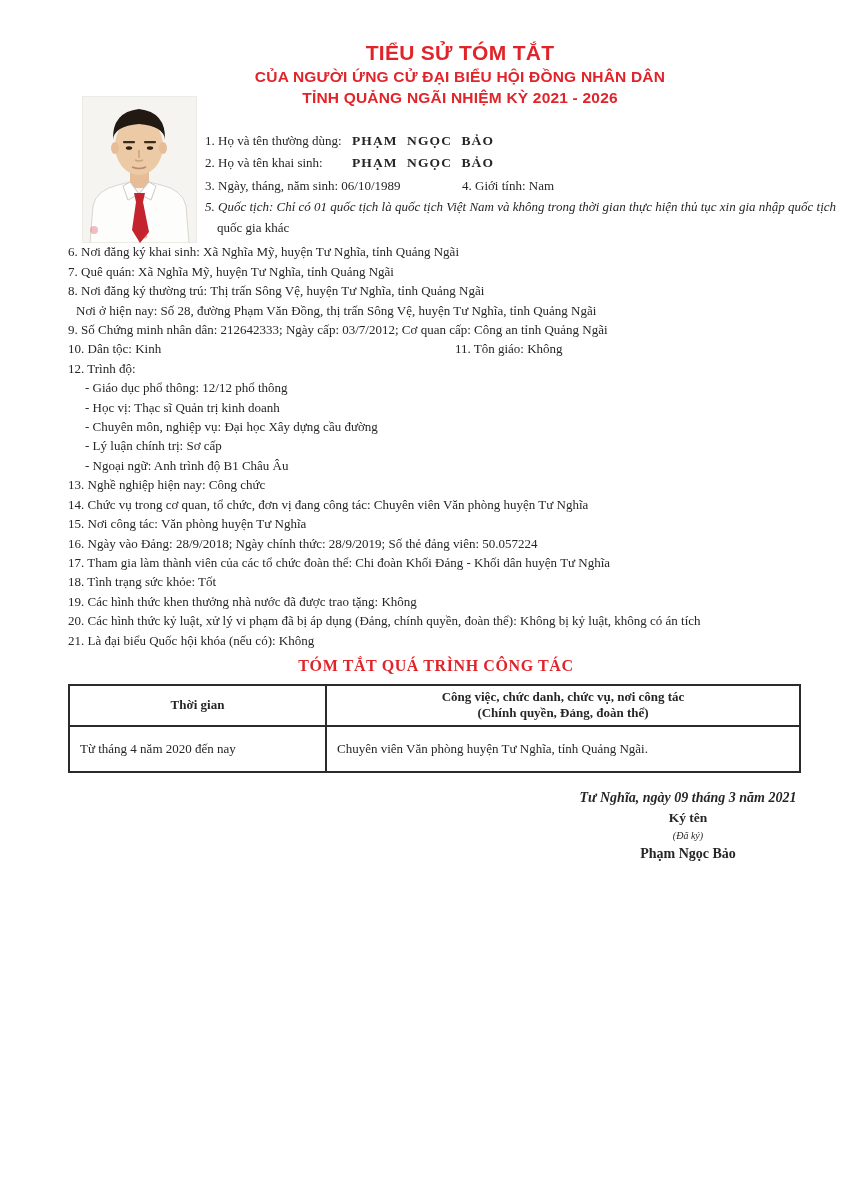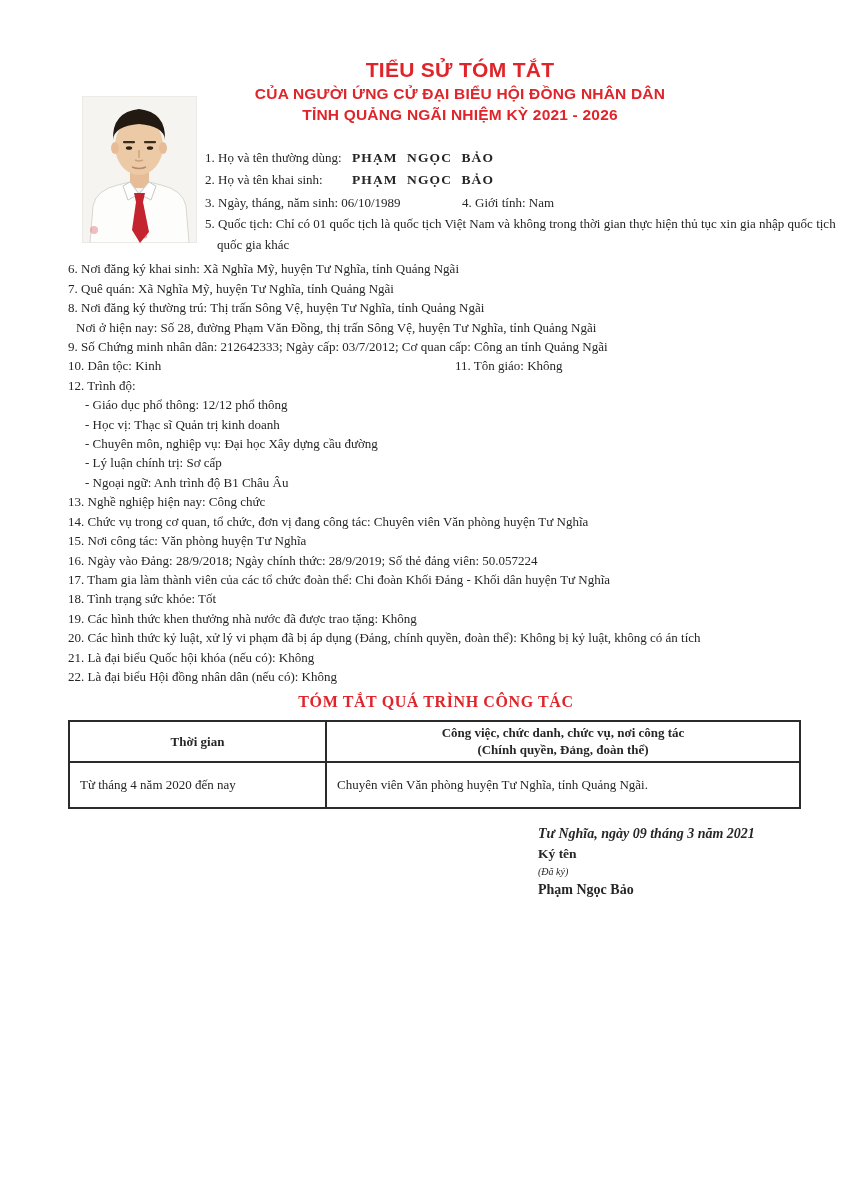--- a/index.html
+++ b/index.html
@@ -19,7 +19,7 @@
   }
   
   .header{
-    padding-top:57px;
+    padding-top:40px;
     margin-left:72px;
     width:776px;
     text-align:center;

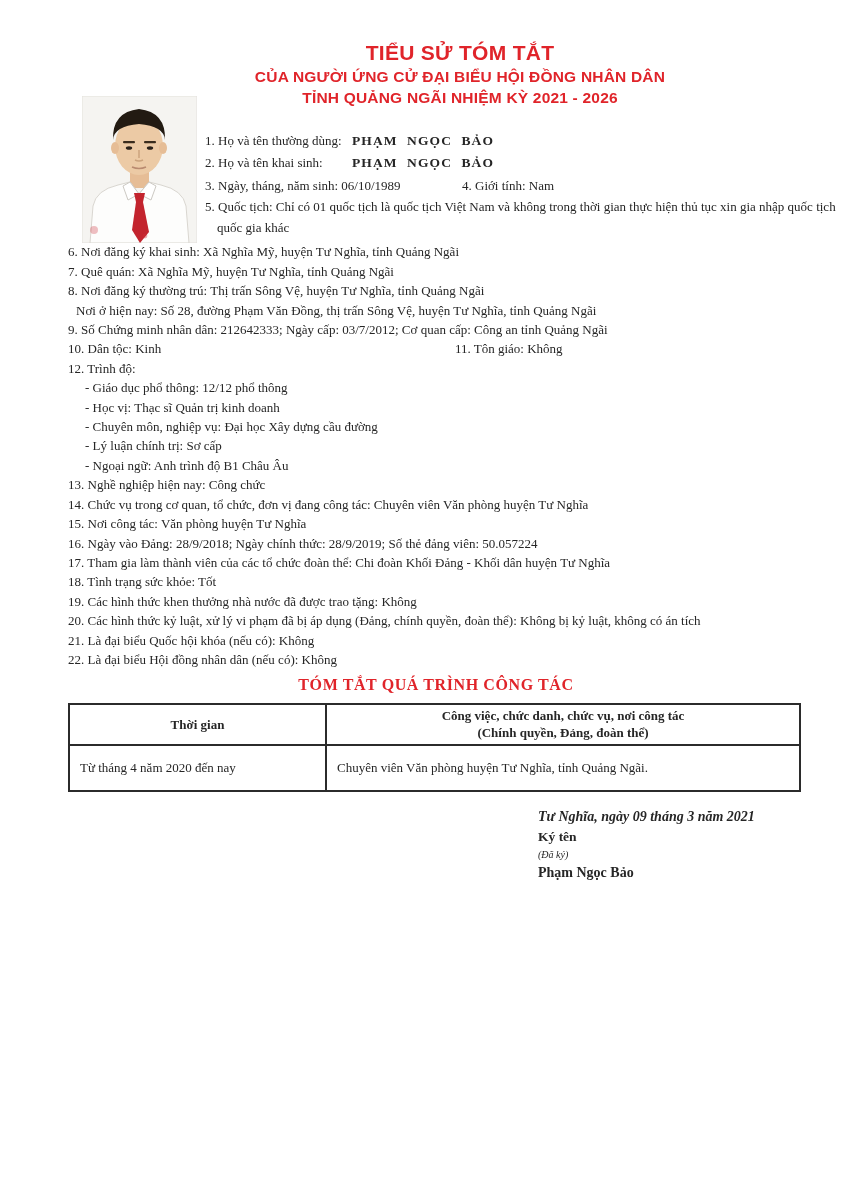--- a/index.html
+++ b/index.html
@@ -46,7 +46,7 @@
     letter-spacing:1.1px;word-spacing:5px;
   }
   .p15 .col2{position:absolute;left:257px;top:0;text-align:right;}
-  .p15 .wrapline{line-height:20.6px;white-space:nowrap;}
+  .p15 .wrapline{line-height:20.6px;white-space:nowrap;font-style:italic;}
   .p15 .wrapcont{line-height:20.6px;padding-left:12px;}
   
   .p622{

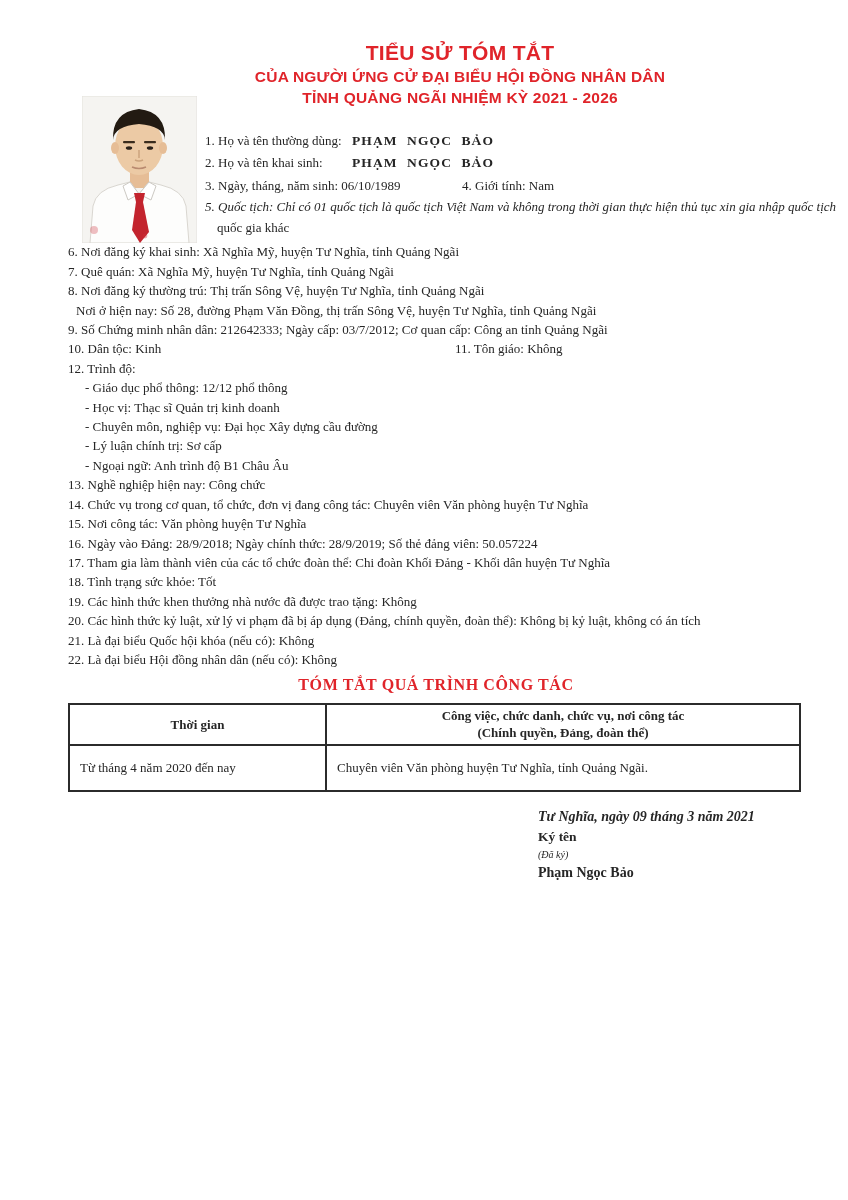--- a/index.html
+++ b/index.html
@@ -180,7 +180,6 @@
     <div class="line">19. Các hình thức khen thưởng nhà nước đã được trao tặng: Không</div>
     <div class="line">20. Các hình thức kỷ luật, xử lý vi phạm đã bị áp dụng (Đảng, chính quyền, đoàn thể): Không bị kỷ luật, không có án tích</div>
     <div class="line">21. Là đại biểu Quốc hội khóa (nếu có): Không</div>
-    <div class="line">22. Là đại biểu Hội đồng nhân dân (nếu có): Không</div>
   </div>
 
   <div class="section-title">TÓM TẮT QUÁ TRÌNH CÔNG TÁC</div>

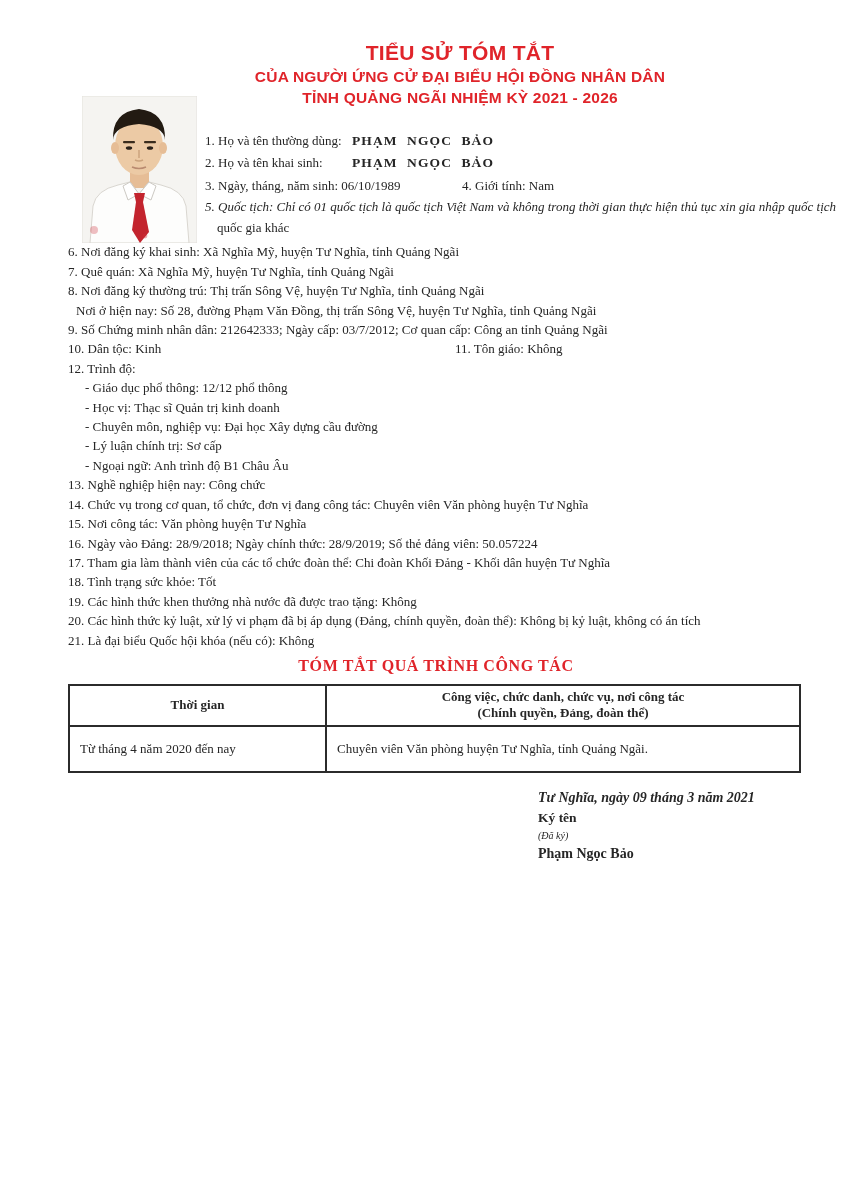--- a/index.html
+++ b/index.html
@@ -85,6 +85,7 @@
   .signature{
     width:300px;
     margin:15px 10px 0 auto;
+    text-align:center;
     font-size:13.5px;
   }
   .sig-date{font-style:italic;font-weight:bold;font-size:14px;line-height:20px;}

